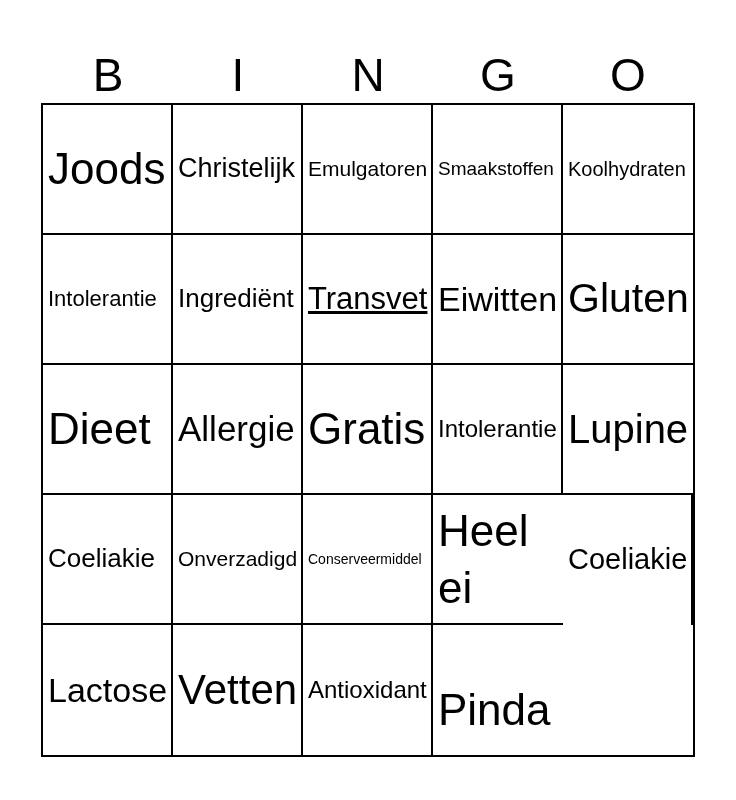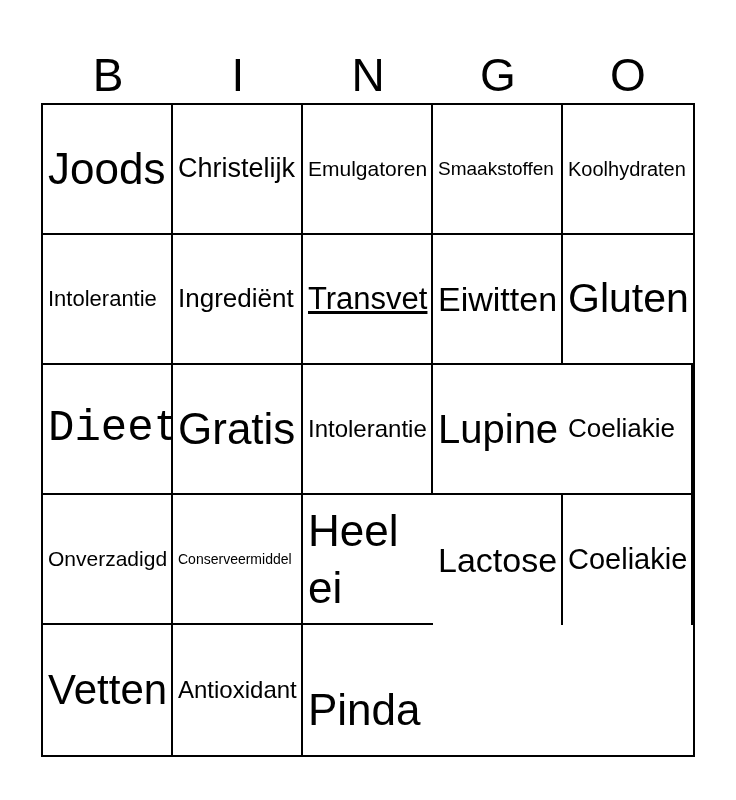--- a/index.html
+++ b/index.html
@@ -118,7 +118,7 @@
       </div>
 
     <div class="bingo-cell">
-        <span class="cell-text" style="font-size: 44px; font-family: Liberation Mono, monospace;">Dieet</span>
+        <span class="cell-text" style="font-size: 44px;">Dieet</span>
       </div>
     <div class="bingo-cell">
         <span class="cell-text" style="font-size: 44px;">Gratis</span>

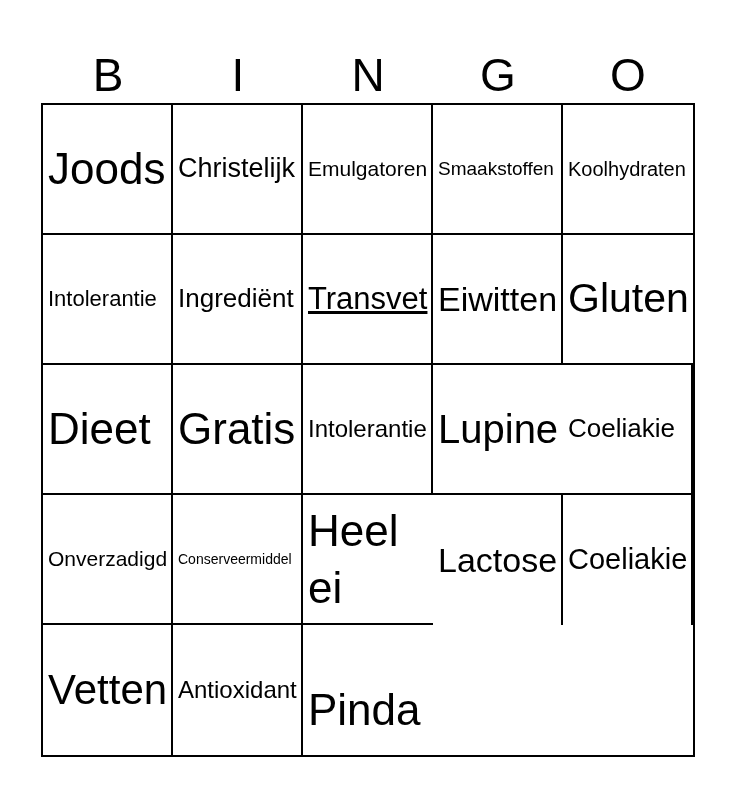--- a/index.html
+++ b/index.html
@@ -121,6 +121,9 @@
         <span class="cell-text" style="font-size: 44px;">Dieet</span>
       </div>
     <div class="bingo-cell">
+        <span class="cell-text" style="font-size: 35px;">Allergie</span>
+      </div>
+    <div class="bingo-cell">
         <span class="cell-text" style="font-size: 44px;">Gratis</span>
       </div>
     <div class="bingo-cell">

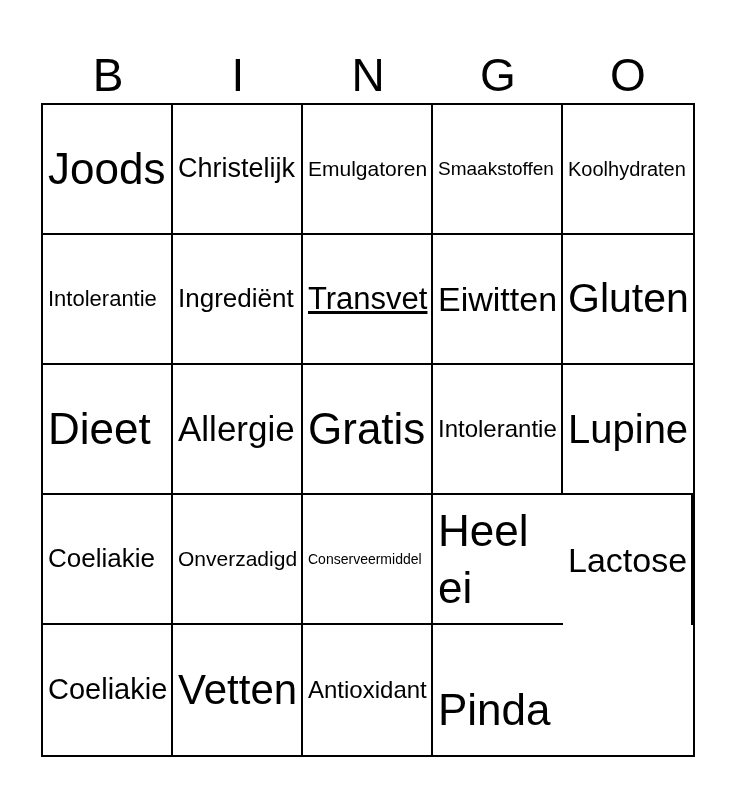--- a/index.html
+++ b/index.html
@@ -147,10 +147,10 @@
       </div>
 
     <div class="bingo-cell last-row">
-        <span class="cell-text" style="font-size: 34px;">Lactose</span>
+        <span class="cell-text" style="font-size: 29px;">Coeliakie</span>
       </div>
     <div class="bingo-cell last-row">
-        <span class="cell-text" style="font-size: 29px;">Coeliakie</span>
+        <span class="cell-text" style="font-size: 34px;">Lactose</span>
       </div>
     <div class="bingo-cell last-row">
         <span class="cell-text" style="font-size: 42px;">Vetten</span>

